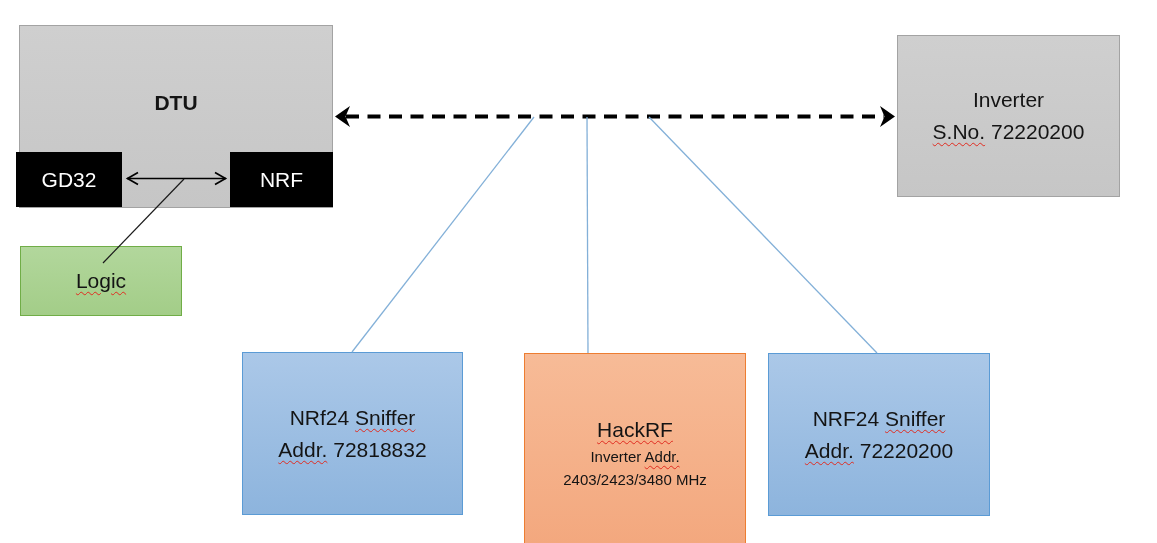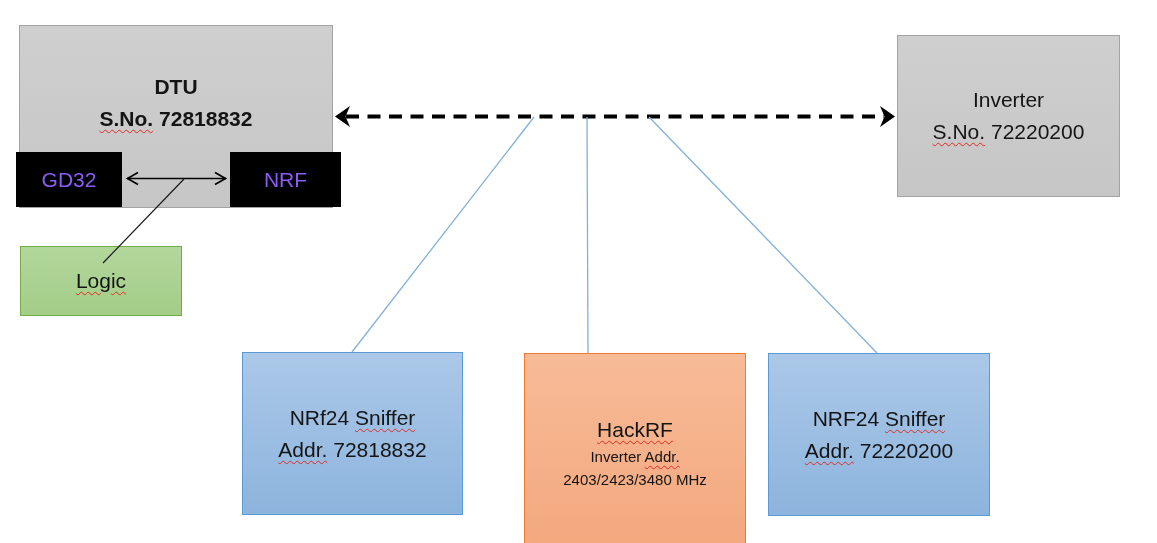--- a/index.html
+++ b/index.html
@@ -84,7 +84,6 @@
   <div id="dtu-box" class="box gray-box">
     <div class="label-stack big-text">
       <div>DTU</div>
-      <div><span class="sq">S.No.</span> <span>72818832</span></div>
     </div>
   </div>
 

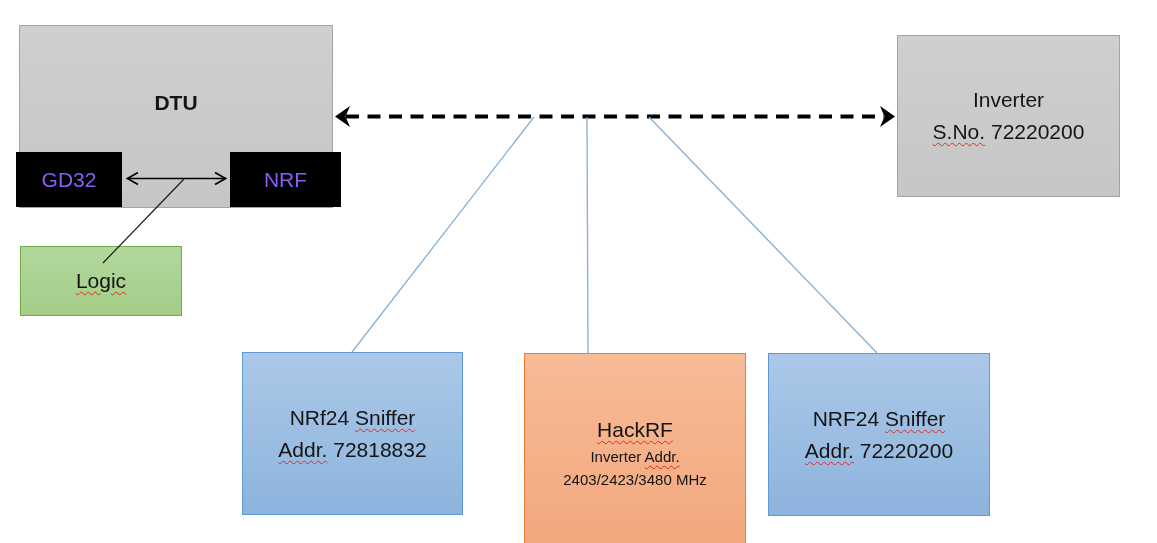--- a/index.html
+++ b/index.html
@@ -41,7 +41,7 @@
     position: absolute;
     box-sizing: border-box;
     background: #000000;
-    color: #8b5cf6;
+    color: #ffffff;
     display: flex;
     align-items: center;
     justify-content: center;

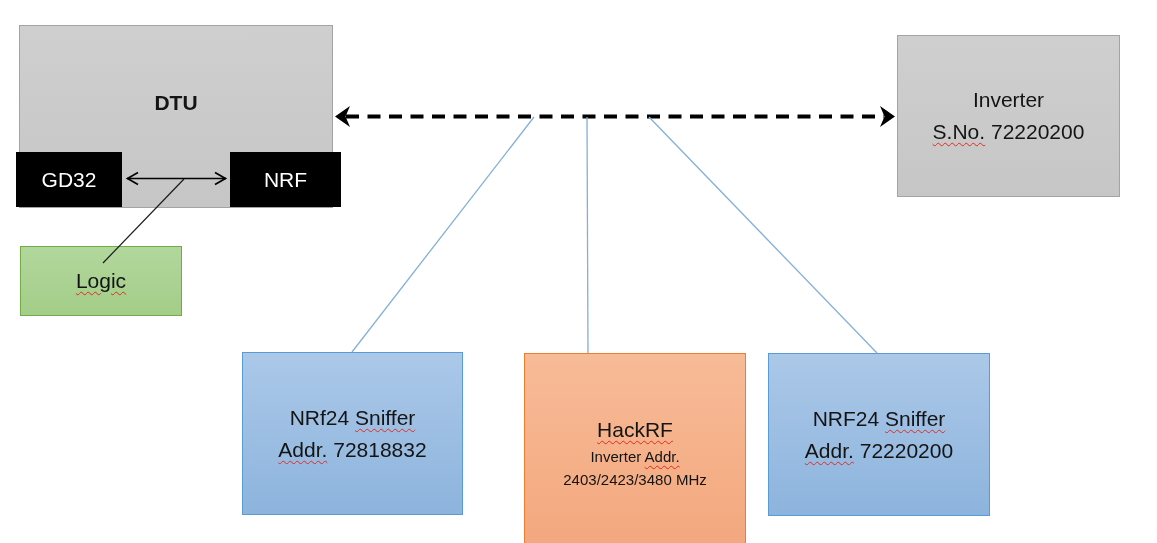--- a/index.html
+++ b/index.html
@@ -60,7 +60,7 @@
   }
   #dtu-box      { left: 19px;  top: 25px;  width: 314px; height: 183px; z-index: 1; }
   #gd32-chip    { left: 16px;  top: 152px; width: 106px; height: 55px; }
-  #nrf-chip     { left: 230px; top: 152px; width: 111px; height: 55px; }
+  #nrf-chip     { left: 230px; top: 152px; width: 103px; height: 55px; }
   #logic-box    { left: 20px;  top: 246px; width: 162px; height: 70px;  z-index: 1; }
   #inverter-box { left: 897px; top: 35px;  width: 223px; height: 162px; z-index: 1; }
   #sniffer-left-box  { left: 242px; top: 352px; width: 221px; height: 163px; z-index: 1; }

